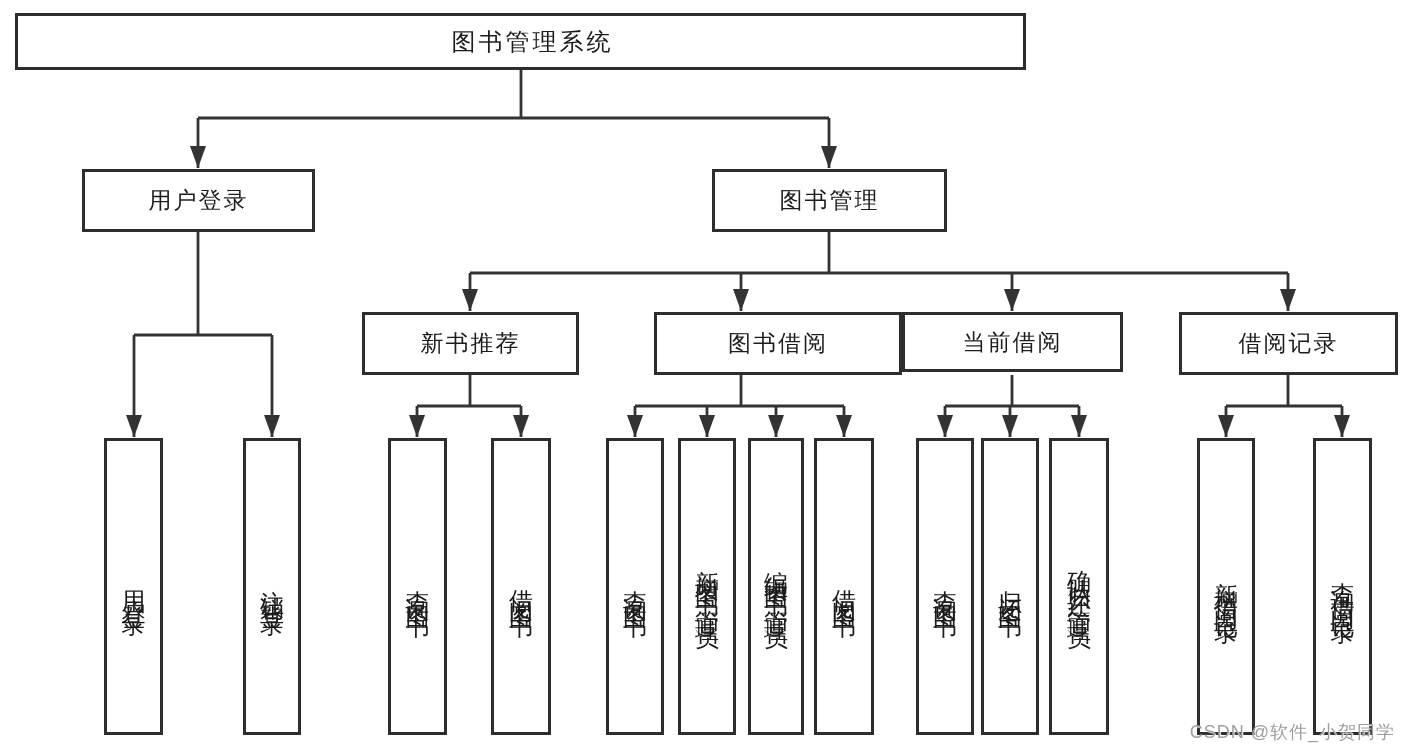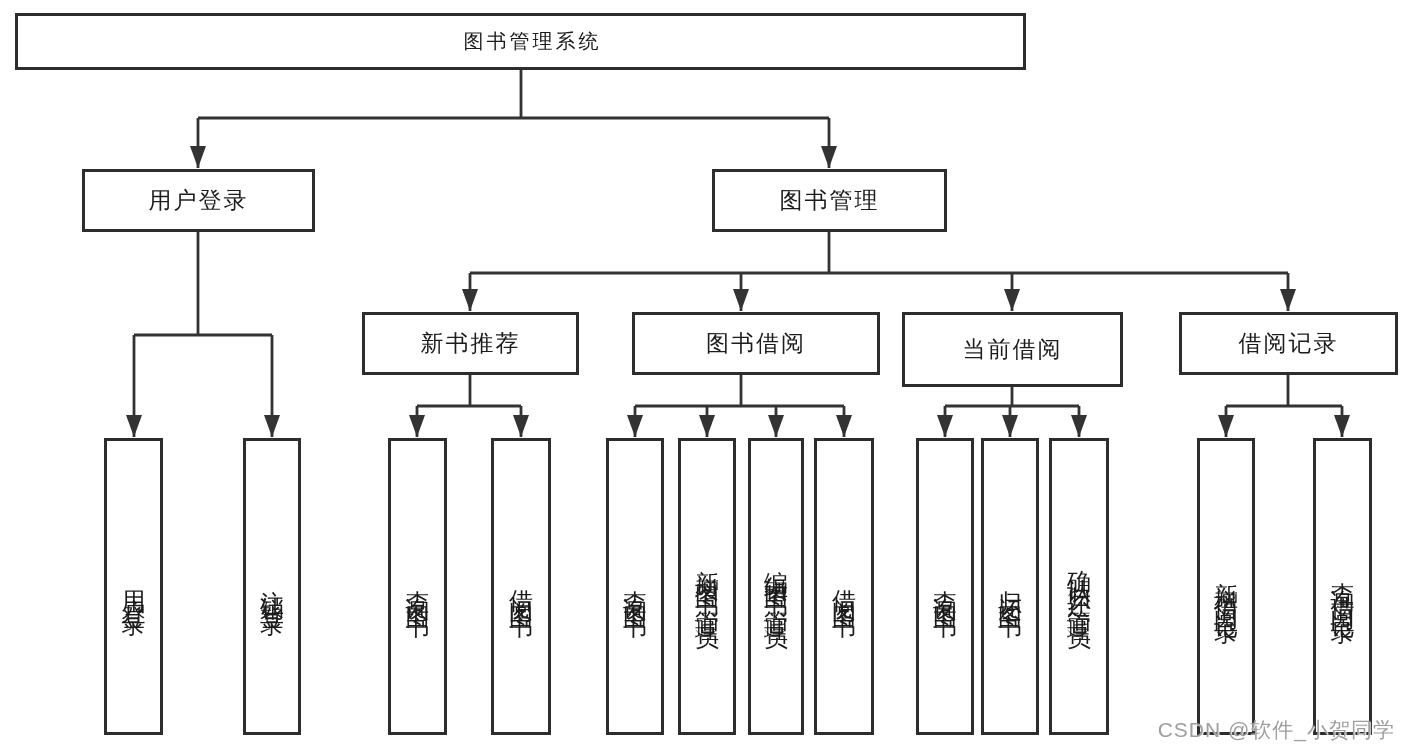--- a/index.html
+++ b/index.html
@@ -39,7 +39,7 @@
     color:var(--text);
     white-space:nowrap;
   }
-  .node.root-box{ font-size:20px; letter-spacing:3px;padding-left:24px; }
+  .node.root-box{ font-size:24px; letter-spacing:3px;padding-left:24px; }
   .node.v{
     writing-mode:vertical-rl;
     text-orientation:mixed;

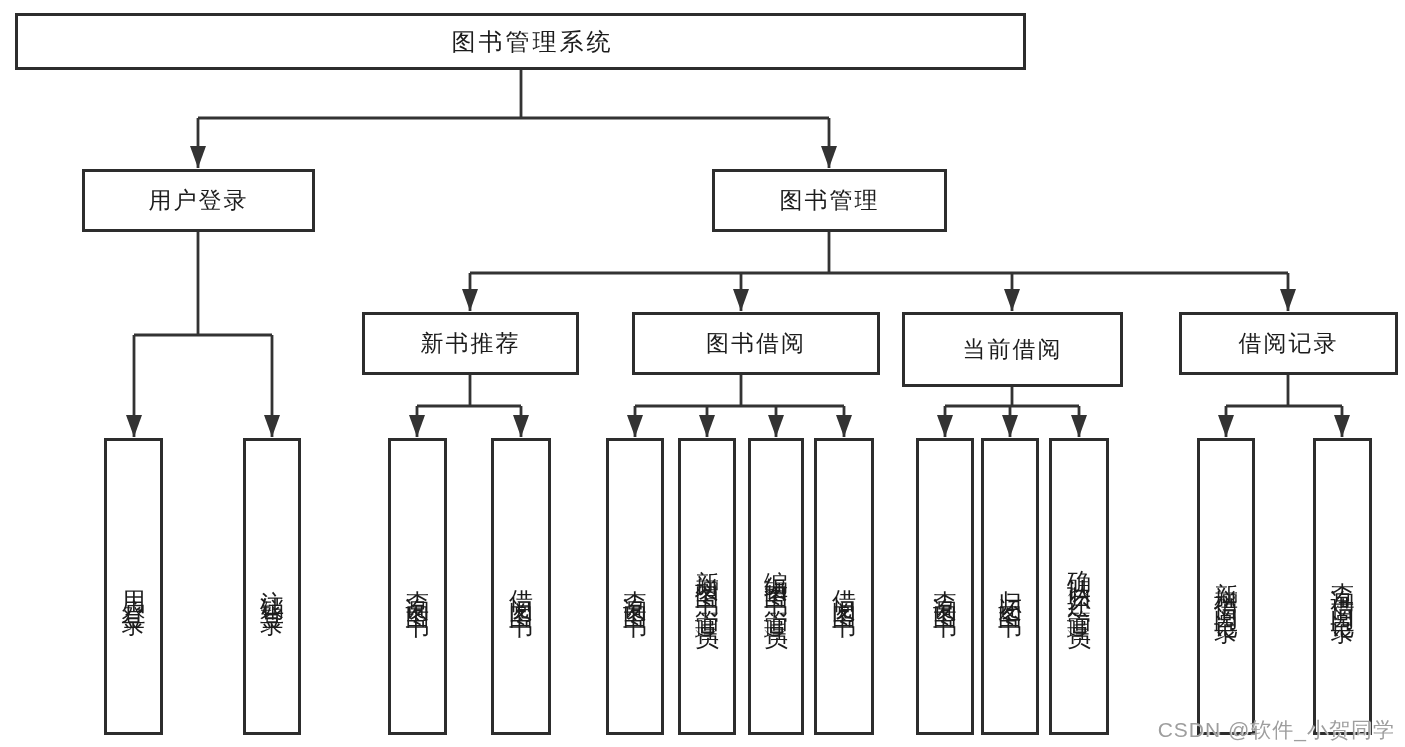--- a/index.html
+++ b/index.html
@@ -118,7 +118,7 @@
   <div class="node" style="left:362px; top:312px; width:217px; height:63px;">新书推荐</div>
 
   <div class="node" style="left:712px; top:169px; width:235px; height:63px;">图书管理</div>
-  <div class="node" style="left:632px; top:312px; width:248px; height:63px;">图书借阅</div>
+  <div class="node" style="left:654px; top:312px; width:248px; height:63px;">图书借阅</div>
   <div class="node" style="left:902px; top:312px; width:221px; height:75px;">当前借阅</div>
   <div class="node" style="left:1179px; top:312px; width:219px; height:63px;">借阅记录</div>
 

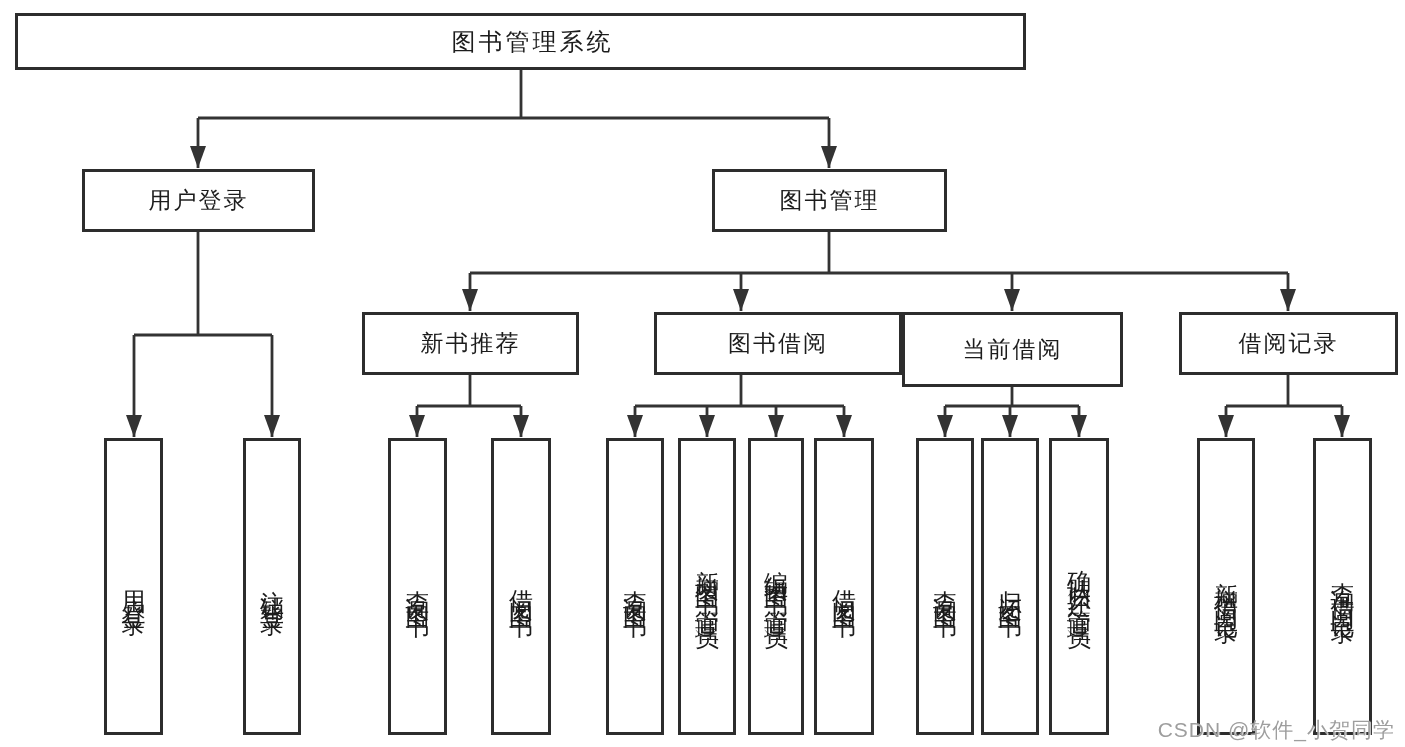--- a/index.html
+++ b/index.html
@@ -119,7 +119,7 @@
 
   <div class="node" style="left:712px; top:169px; width:235px; height:63px;">图书管理</div>
   <div class="node" style="left:654px; top:312px; width:248px; height:63px;">图书借阅</div>
-  <div class="node" style="left:902px; top:312px; width:221px; height:75px;">当前借阅</div>
+  <div class="node" style="left:902px; top:312px; width:221px; height:60px;">当前借阅</div>
   <div class="node" style="left:1179px; top:312px; width:219px; height:63px;">借阅记录</div>
 
   <div class="node v" style="left:104px; top:438px; width:59px; height:297px;">用户登录</div>

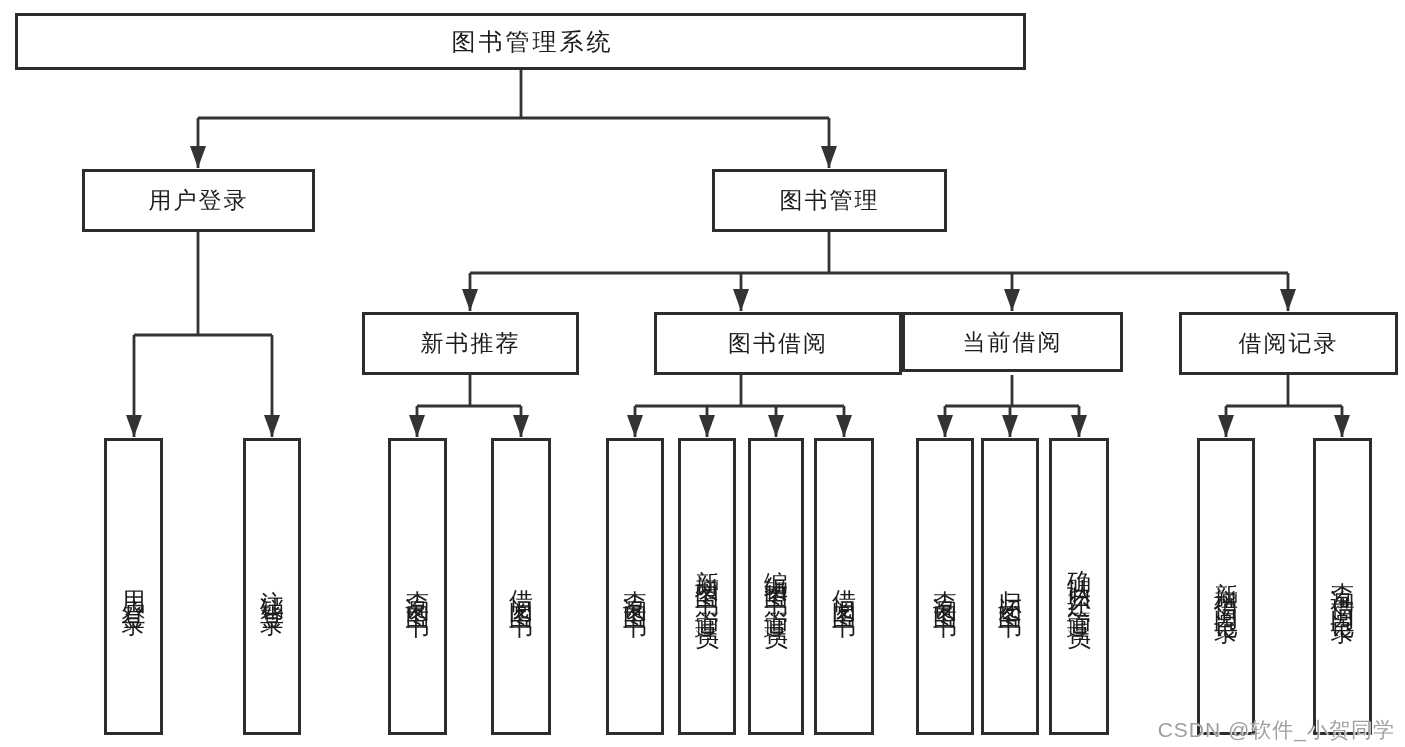--- a/index.html
+++ b/index.html
@@ -52,7 +52,7 @@
     position:absolute;
     right:10px;
     bottom:3px;
-    font-size:21px;
+    font-size:18px;
     letter-spacing:1px;
     color:var(--wm);
     text-shadow:1px 1px 1px #ffffff;

